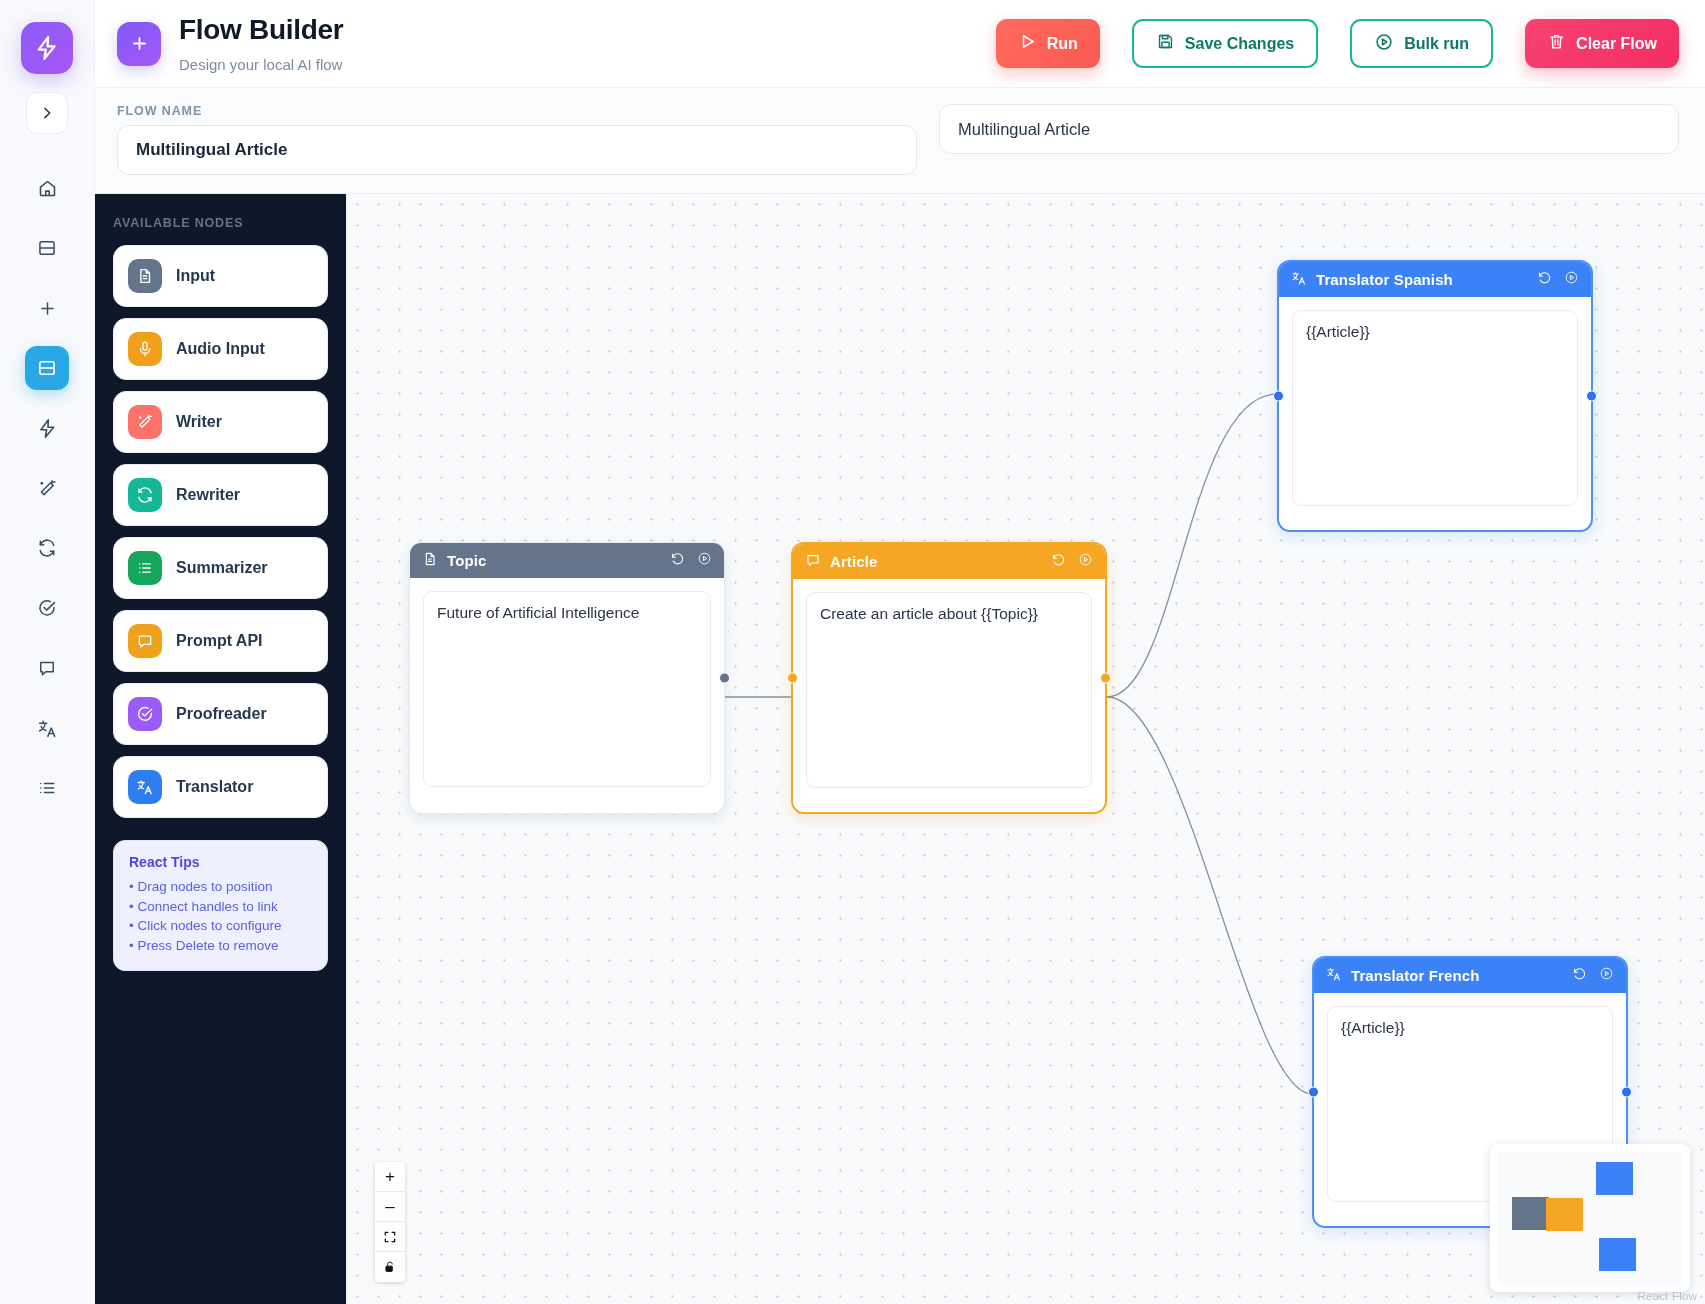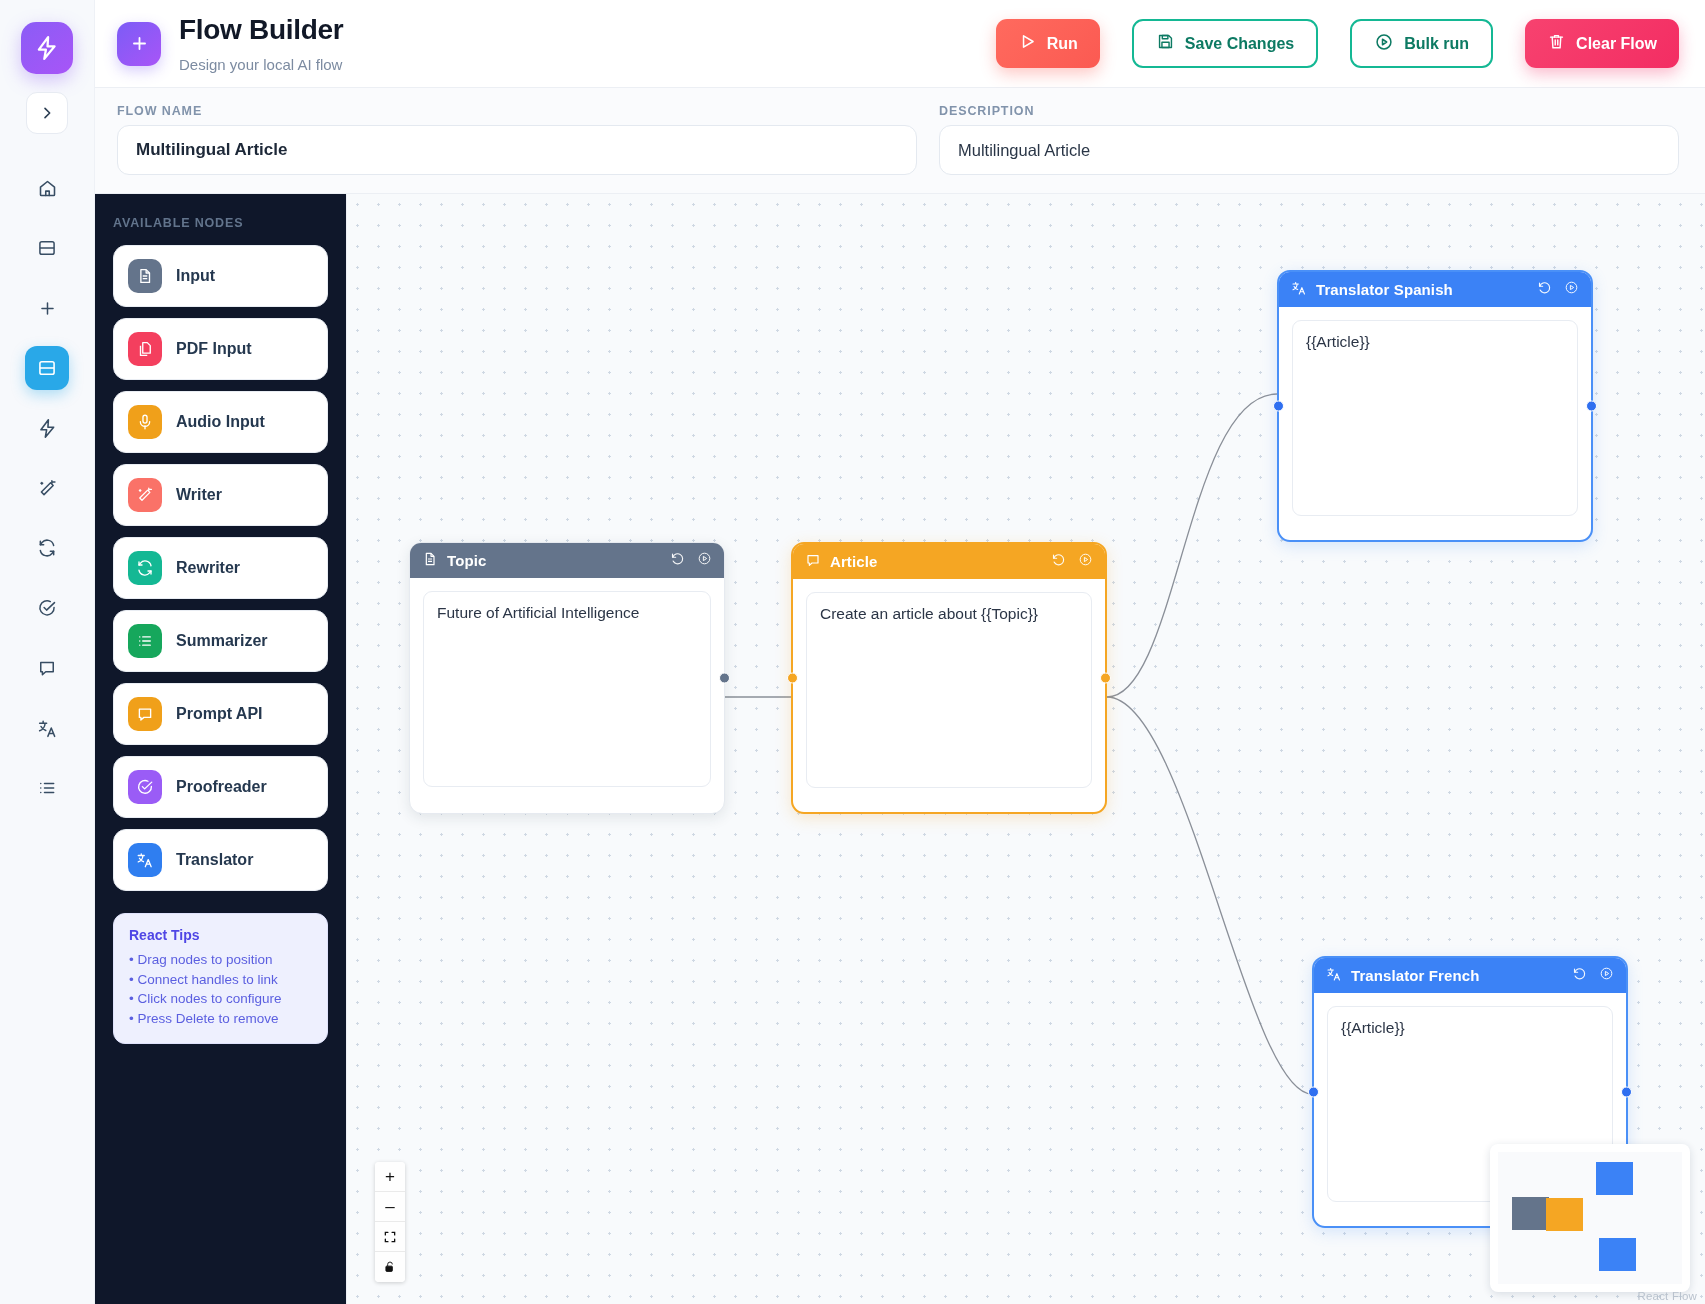--- a/index.html
+++ b/index.html
@@ -339,7 +339,6 @@
         <div class="field-input">Multilingual Article</div>
       </div>
       <div class="field desc">
-        <div class="field-label">DESCRIPTION</div>
         <div class="field-input">Multilingual Article</div>
       </div>
     </div>

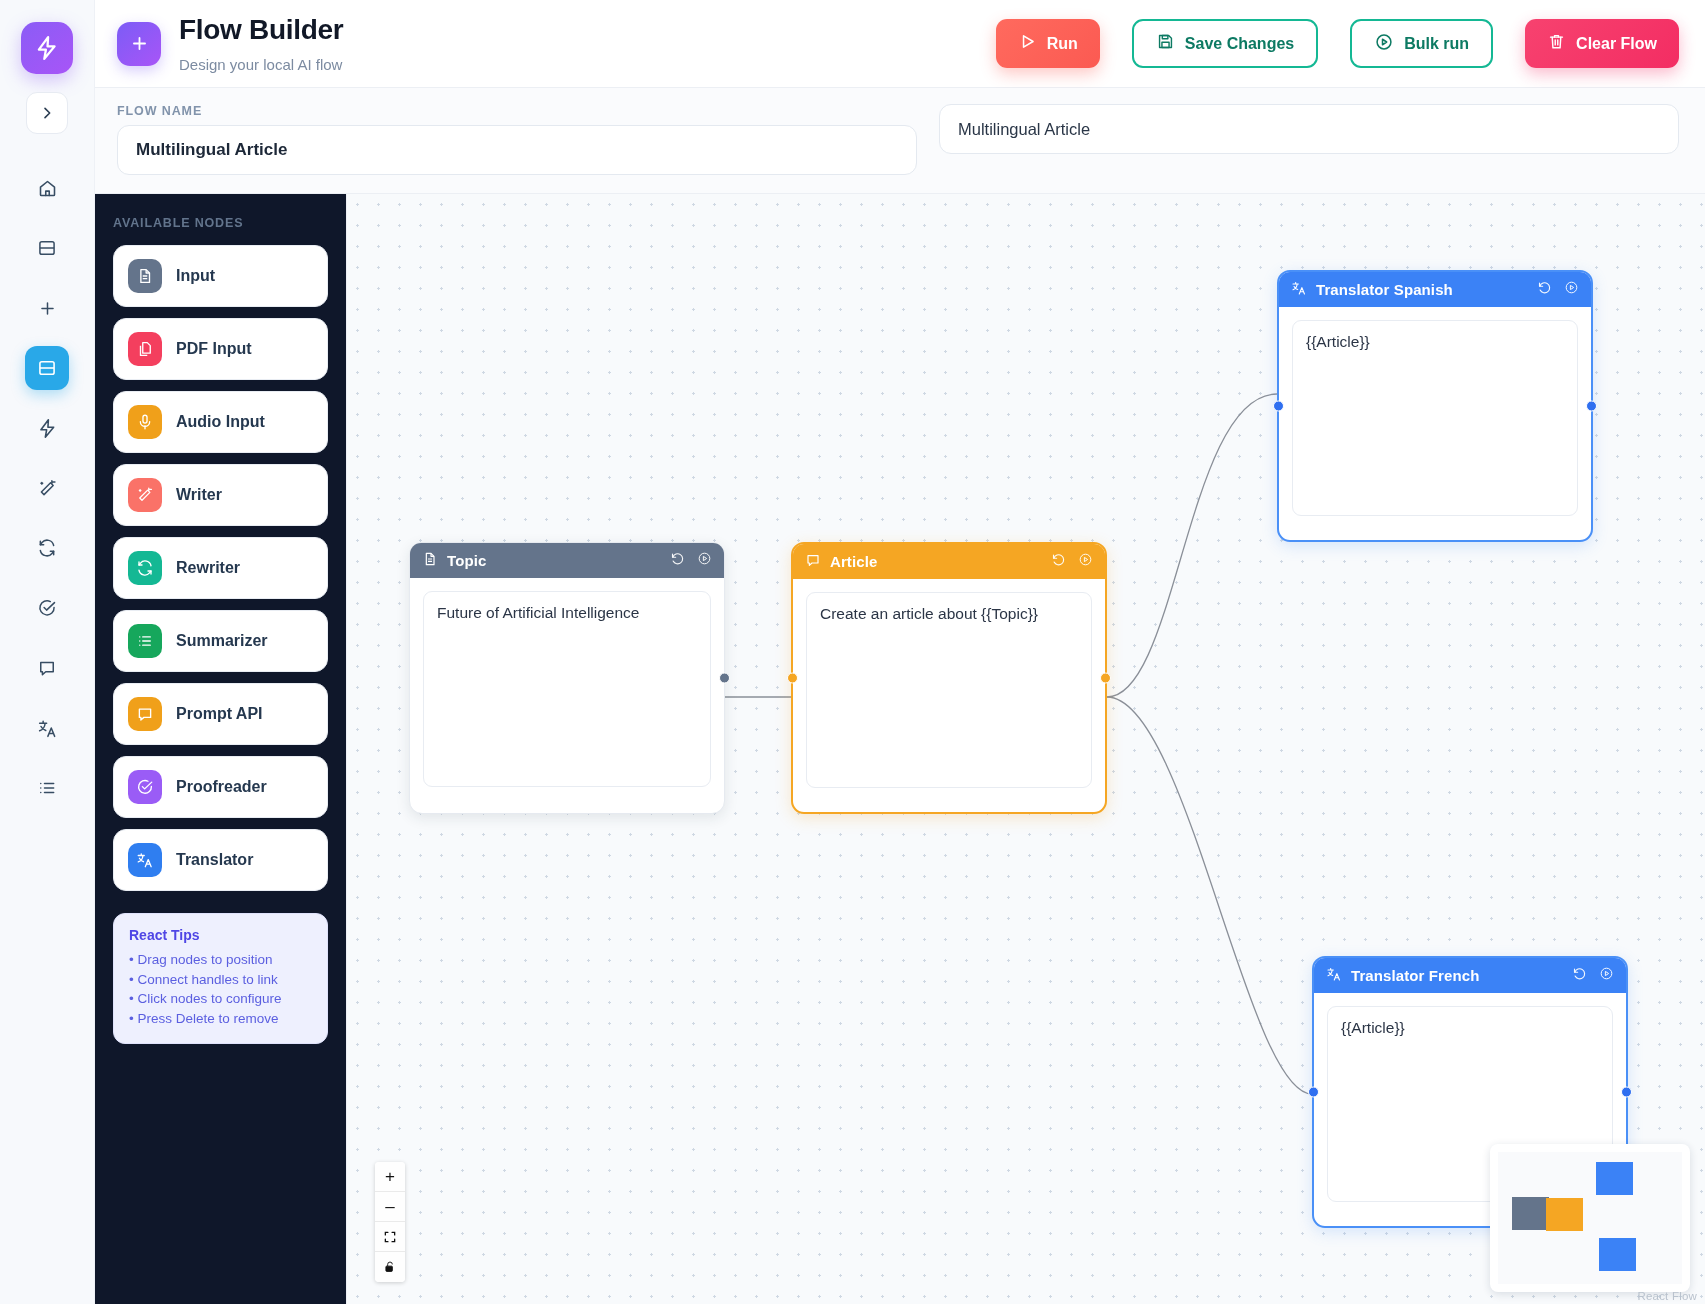--- a/index.html
+++ b/index.html
@@ -520,7 +520,7 @@
           <div class="handle r" style="background:#f5a623;"></div>
         </div>
 
-        <div class="fnode n-trans" style="left:930px; top:76px; width:316px; height:272px;">
+        <div class="fnode n-trans" style="left:930px; top:66px; width:316px; height:272px;">
           <div class="hdr">
             <span>
               <svg width="16" height="16" viewBox="0 0 24 24" fill="none" stroke="#fff" stroke-width="1.7" stroke-linecap="round" stroke-linejoin="round">

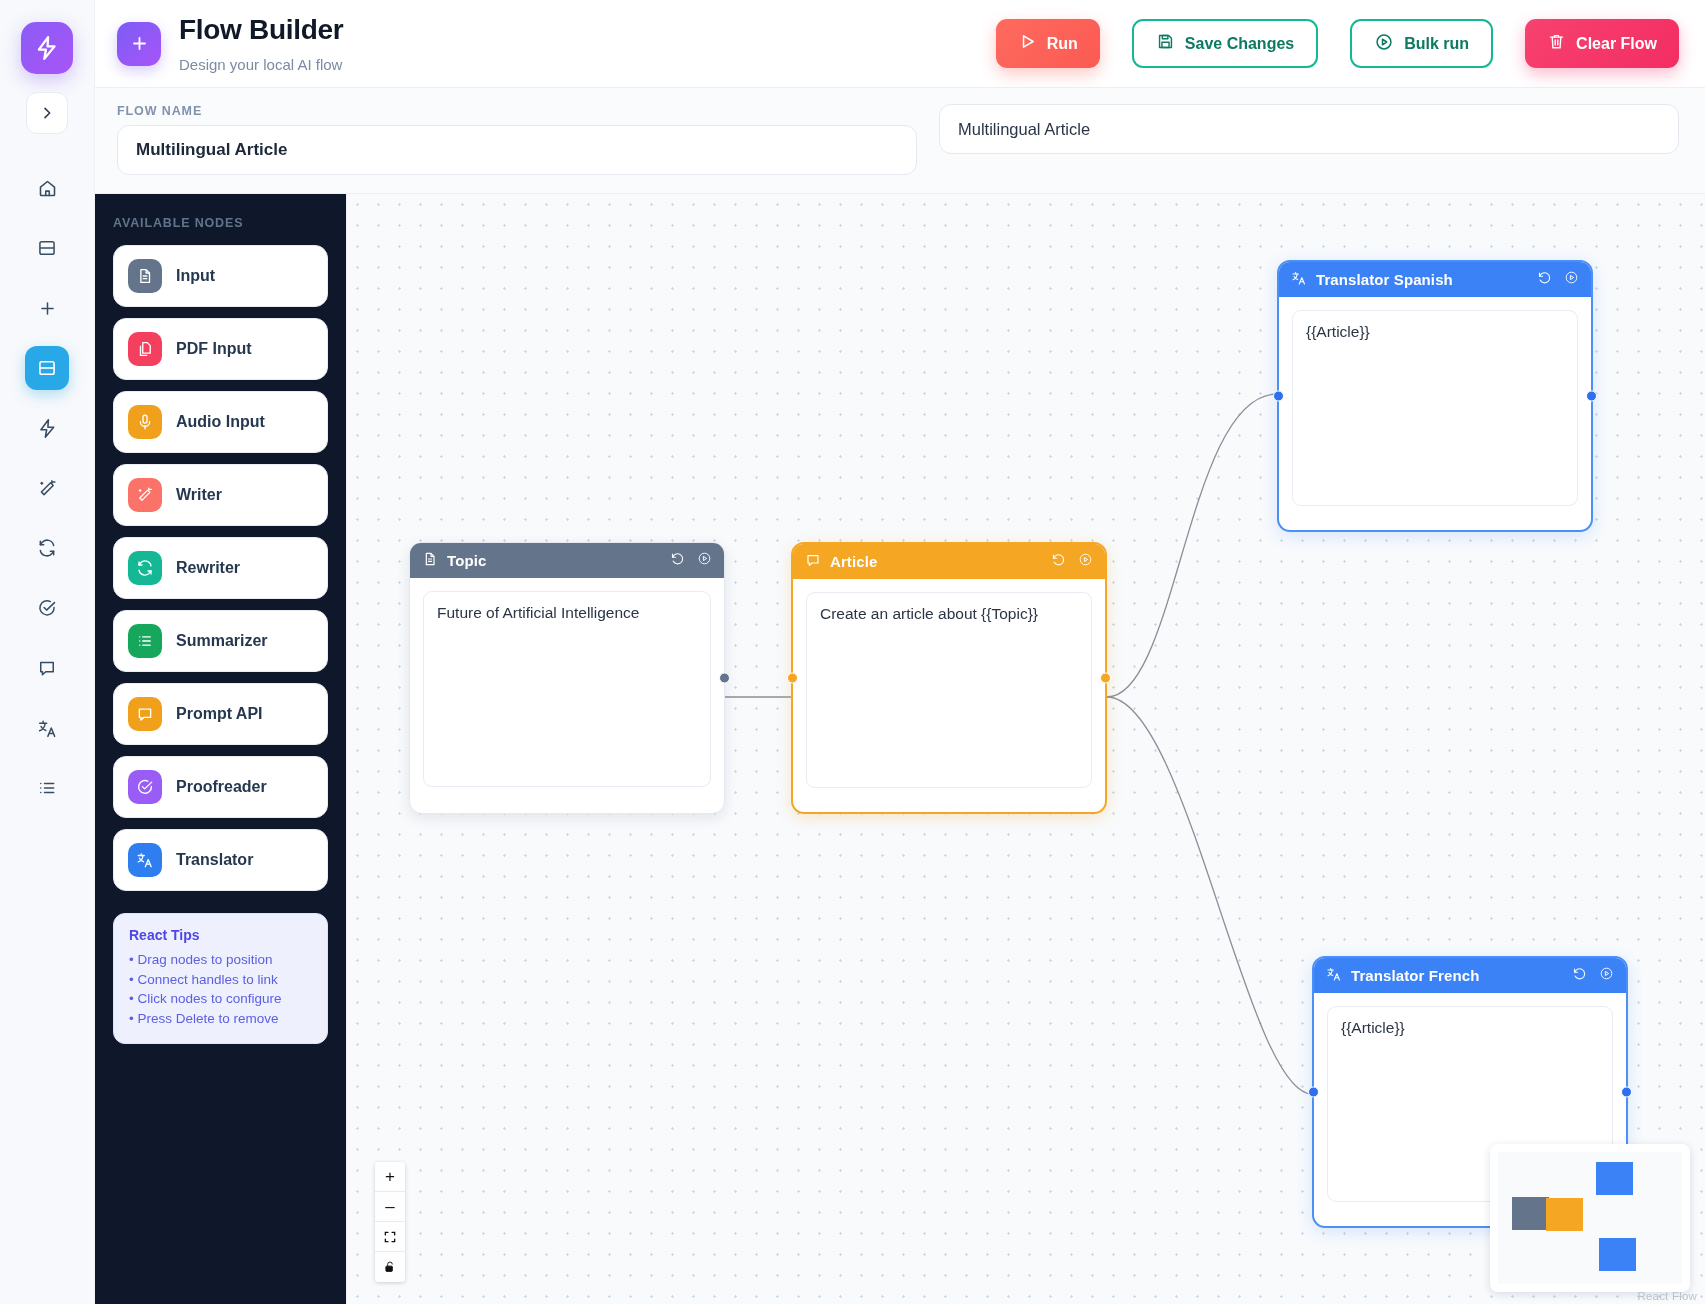--- a/index.html
+++ b/index.html
@@ -359,15 +359,6 @@
           <div class="node-lbl">Input</div>
         </div>
 
-        <div class="node-item">
-          <div class="node-ic" style="background:#f43f5e">
-            <svg width="18" height="18" viewBox="0 0 24 24" fill="none" stroke="#fff" stroke-width="1.8" stroke-linejoin="round">
-                <path d="M9 3.5h6l4 4v10h-10z"></path>
-                <path d="M6 7.5v13h9"></path>
-              </svg>
-          </div>
-          <div class="node-lbl">PDF Input</div>
-        </div>
 
 
         <div class="node-item">

